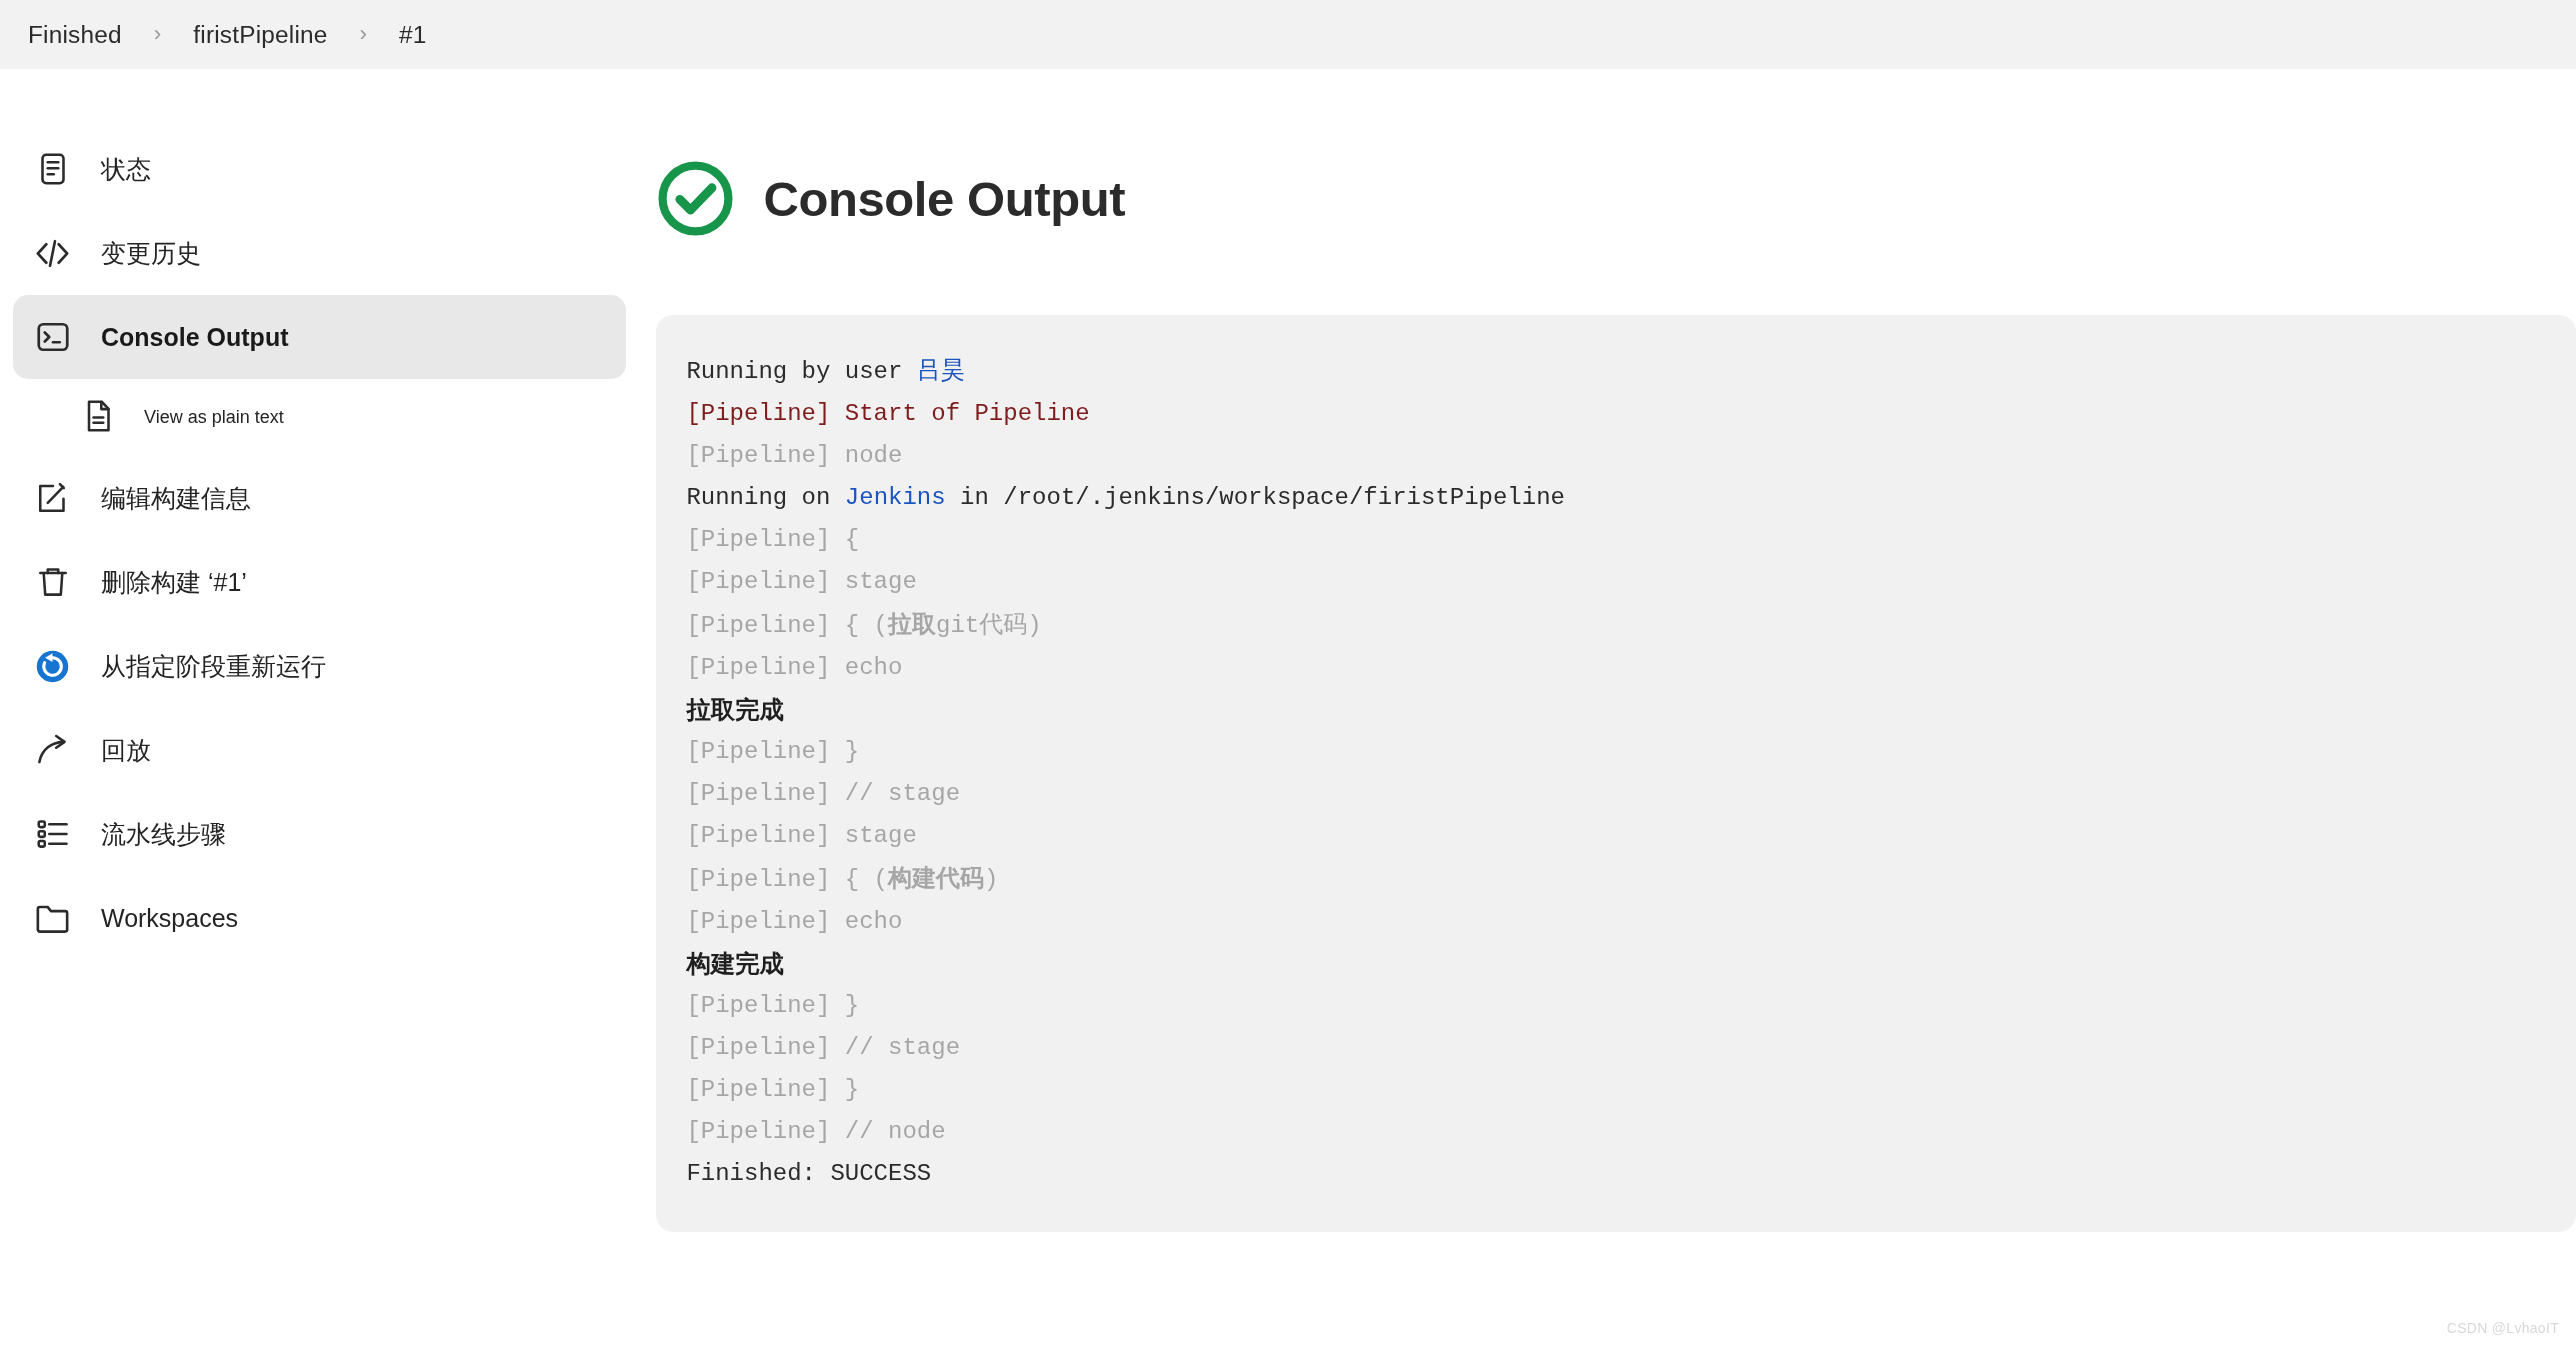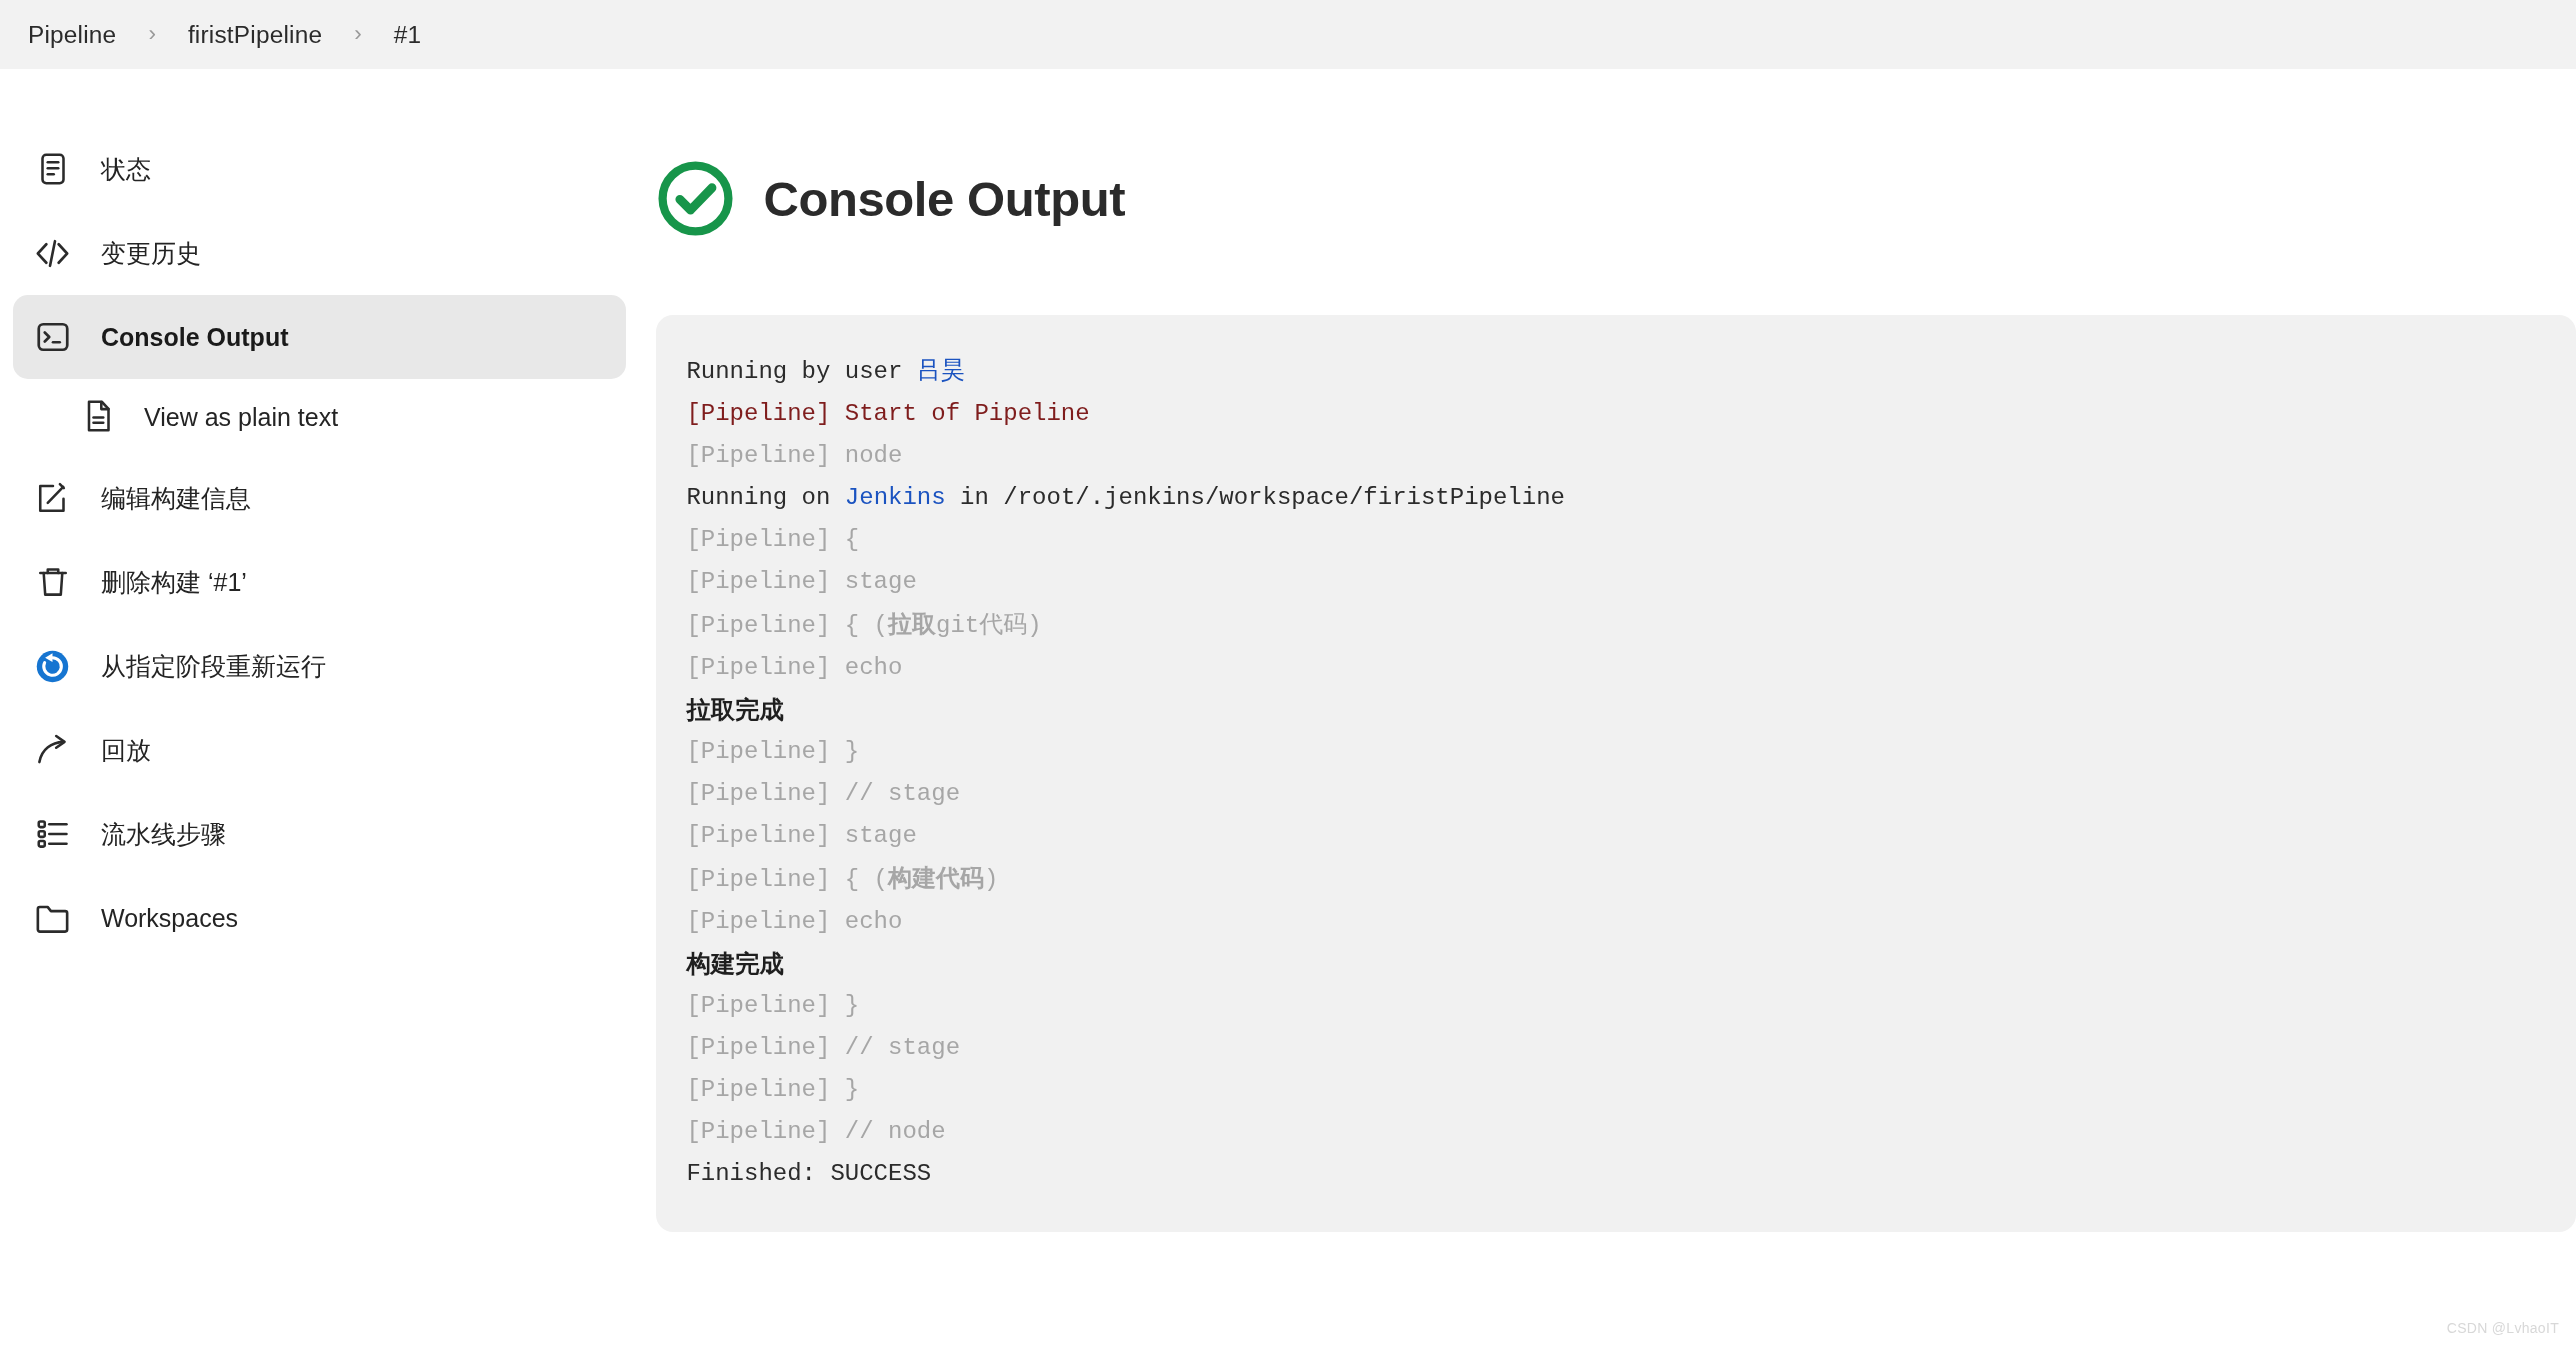--- a/index.html
+++ b/index.html
@@ -153,7 +153,7 @@
 <body>
 
 <div class="breadcrumb-bar">
-  <span class="crumb">Pipeline</span>
+  <span class="crumb">Finished</span>
   <span class="crumb-sep">›</span>
   <span class="crumb">firistPipeline</span>
   <span class="crumb-sep">›</span>

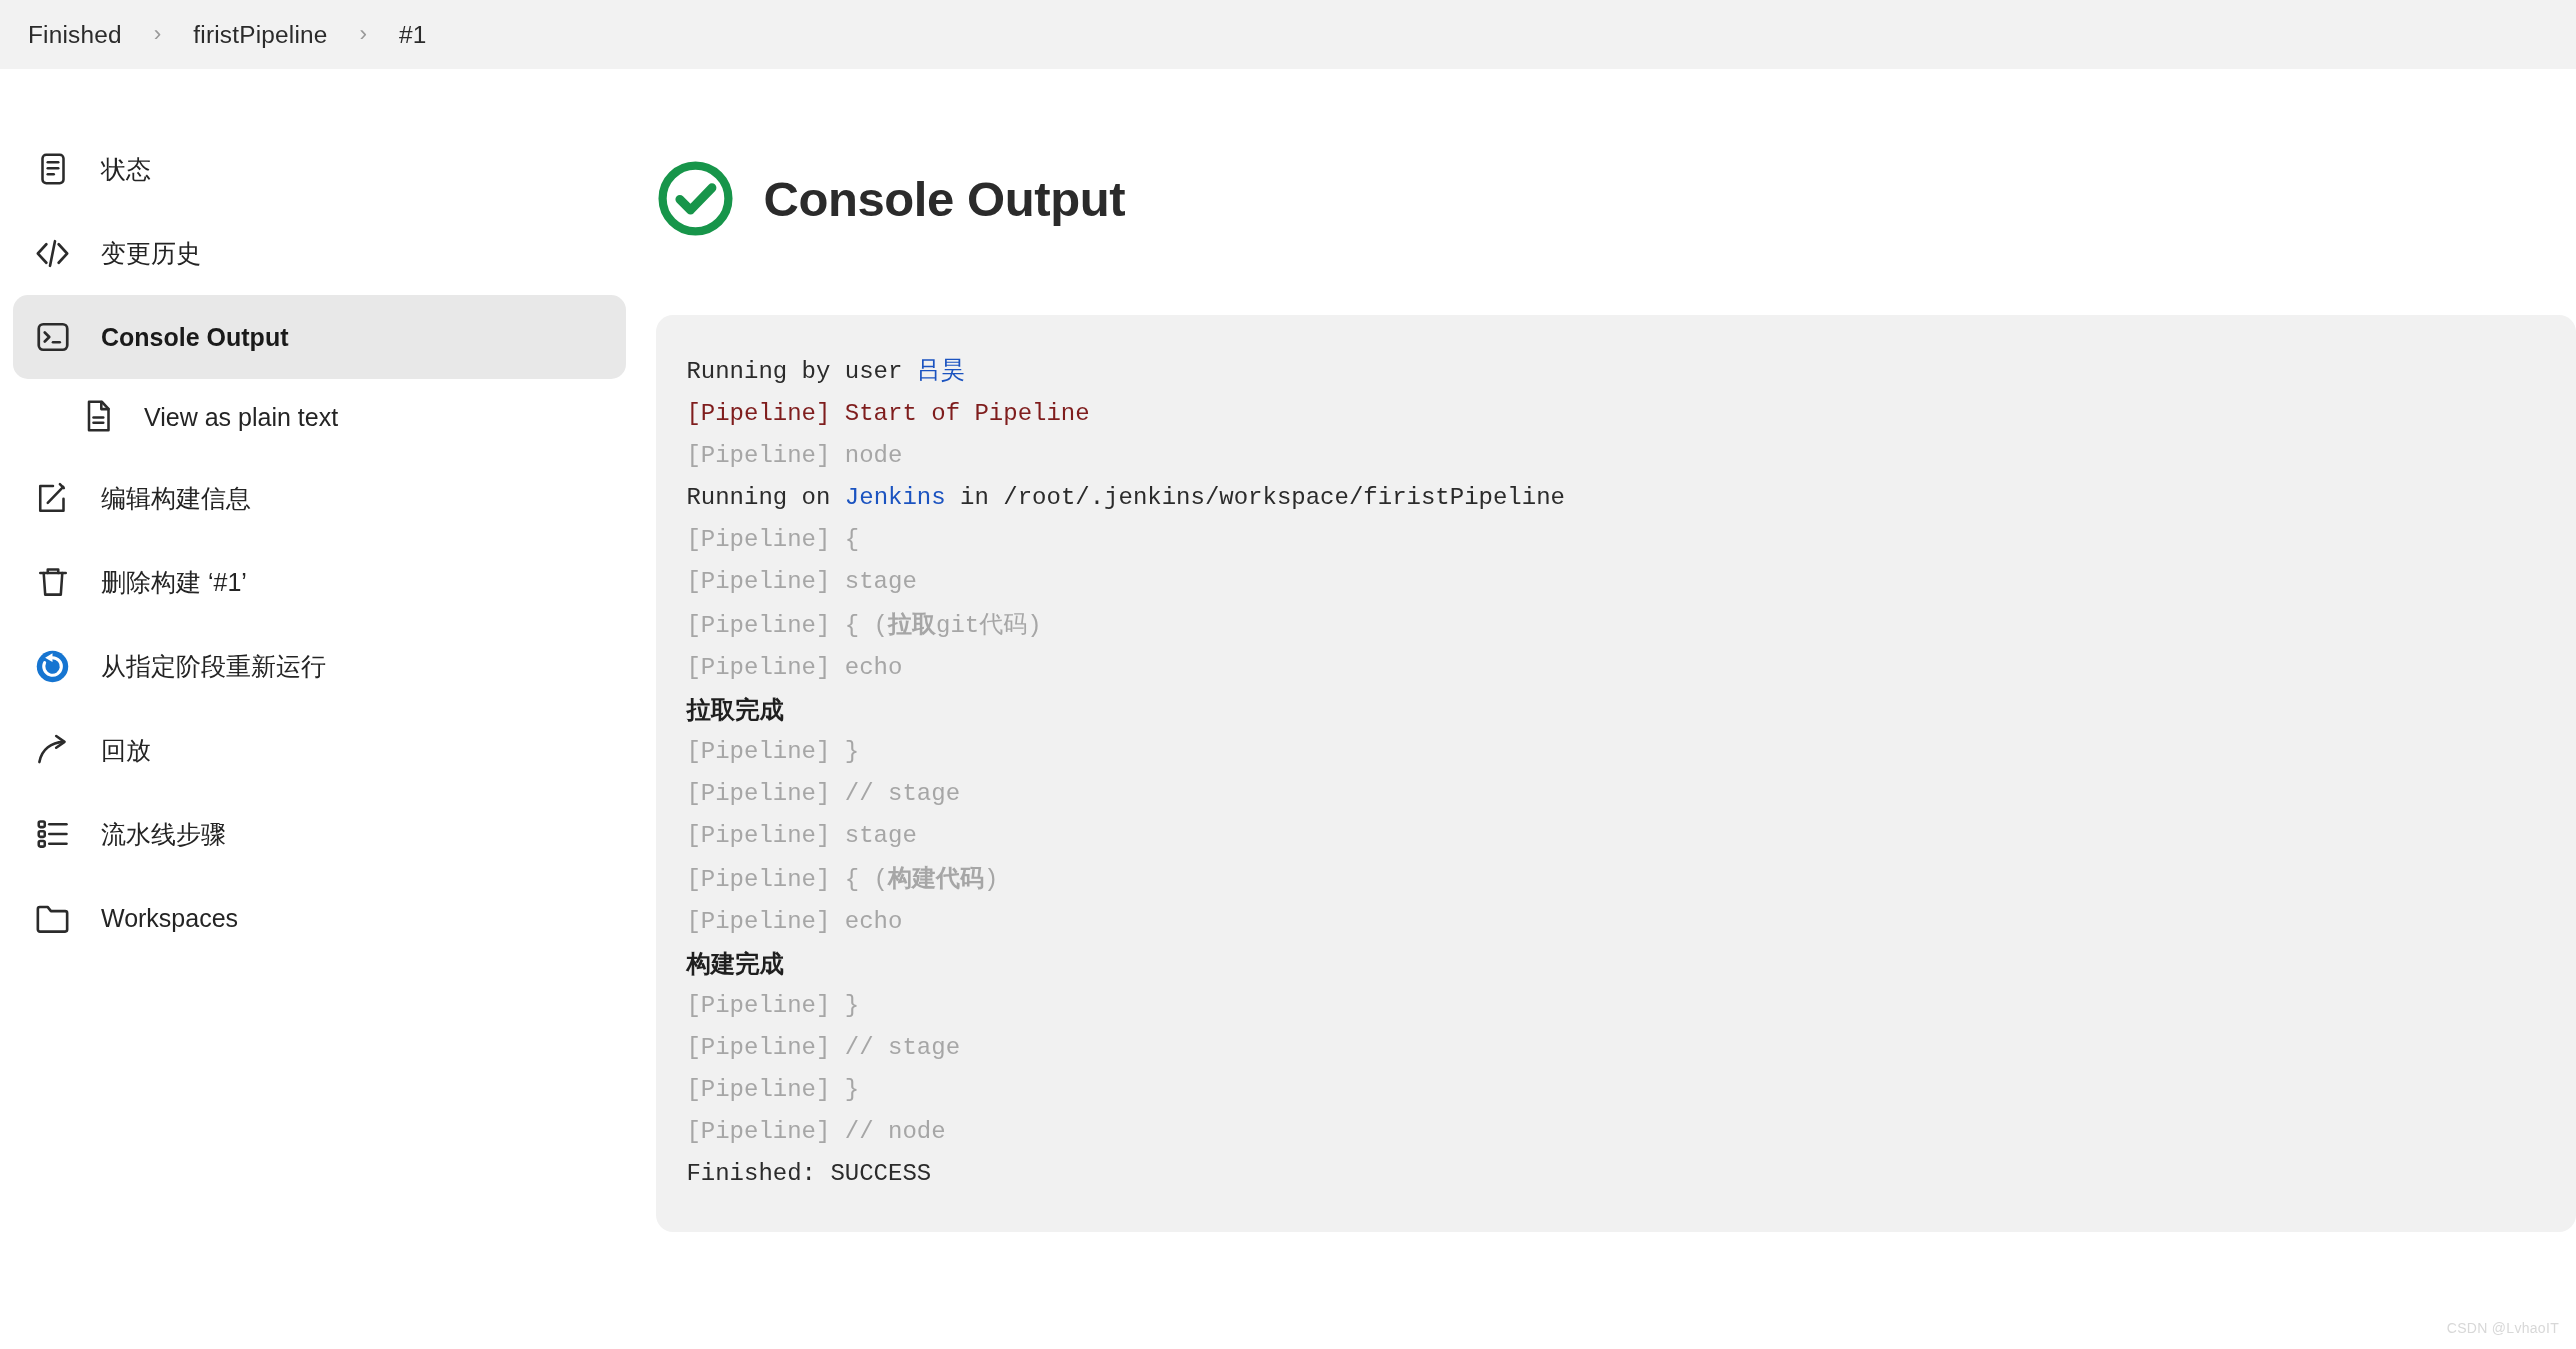--- a/index.html
+++ b/index.html
@@ -86,7 +86,7 @@
     margin: 0 20.6px 0 13px;
     border-radius: 15px;
   }
-  .nav-sub .nav-label { font-size: 25px; }
+  .nav-sub .nav-label { font-size: 18px; }
 
   
   .main {

